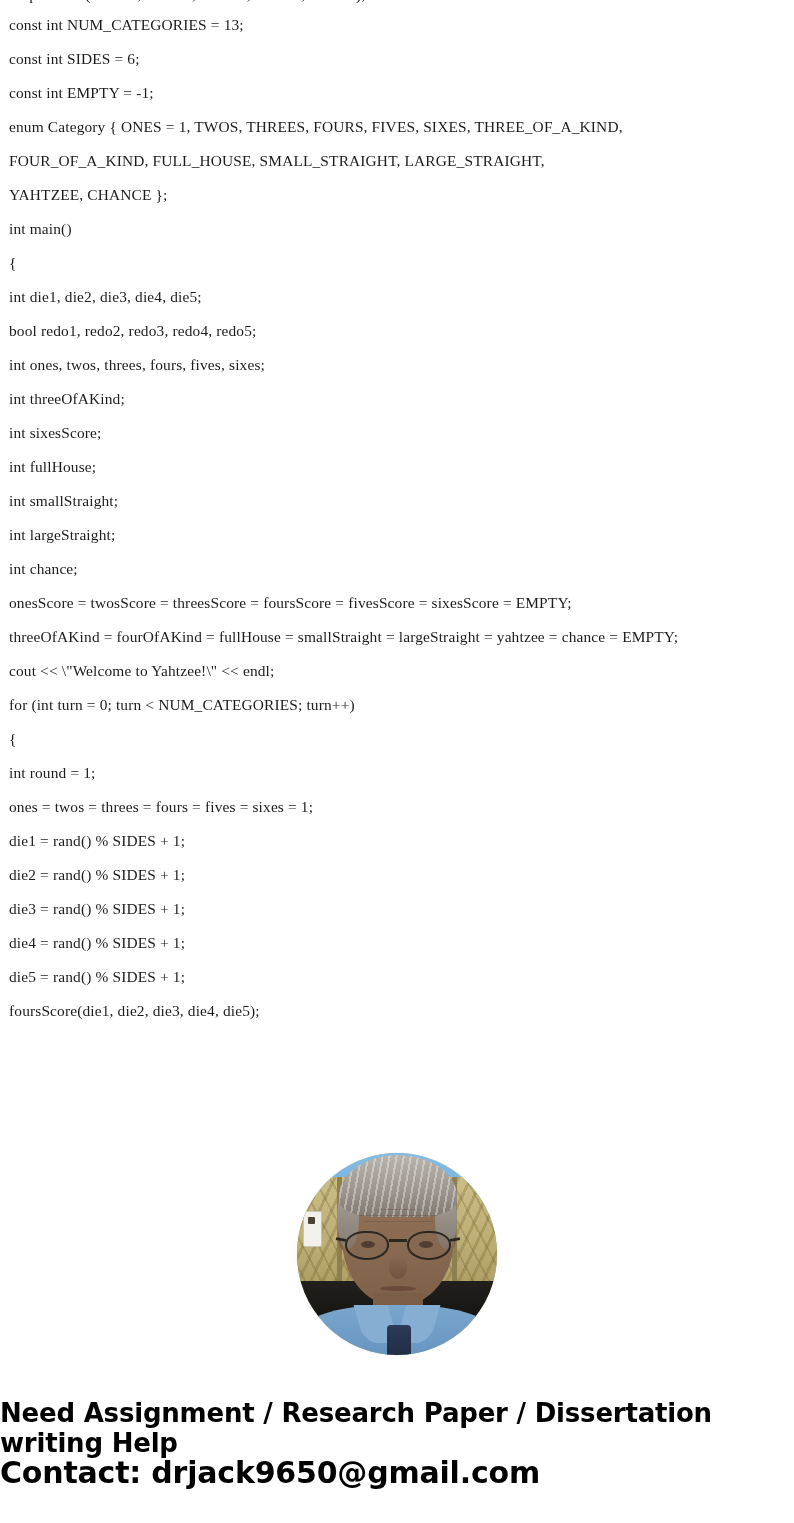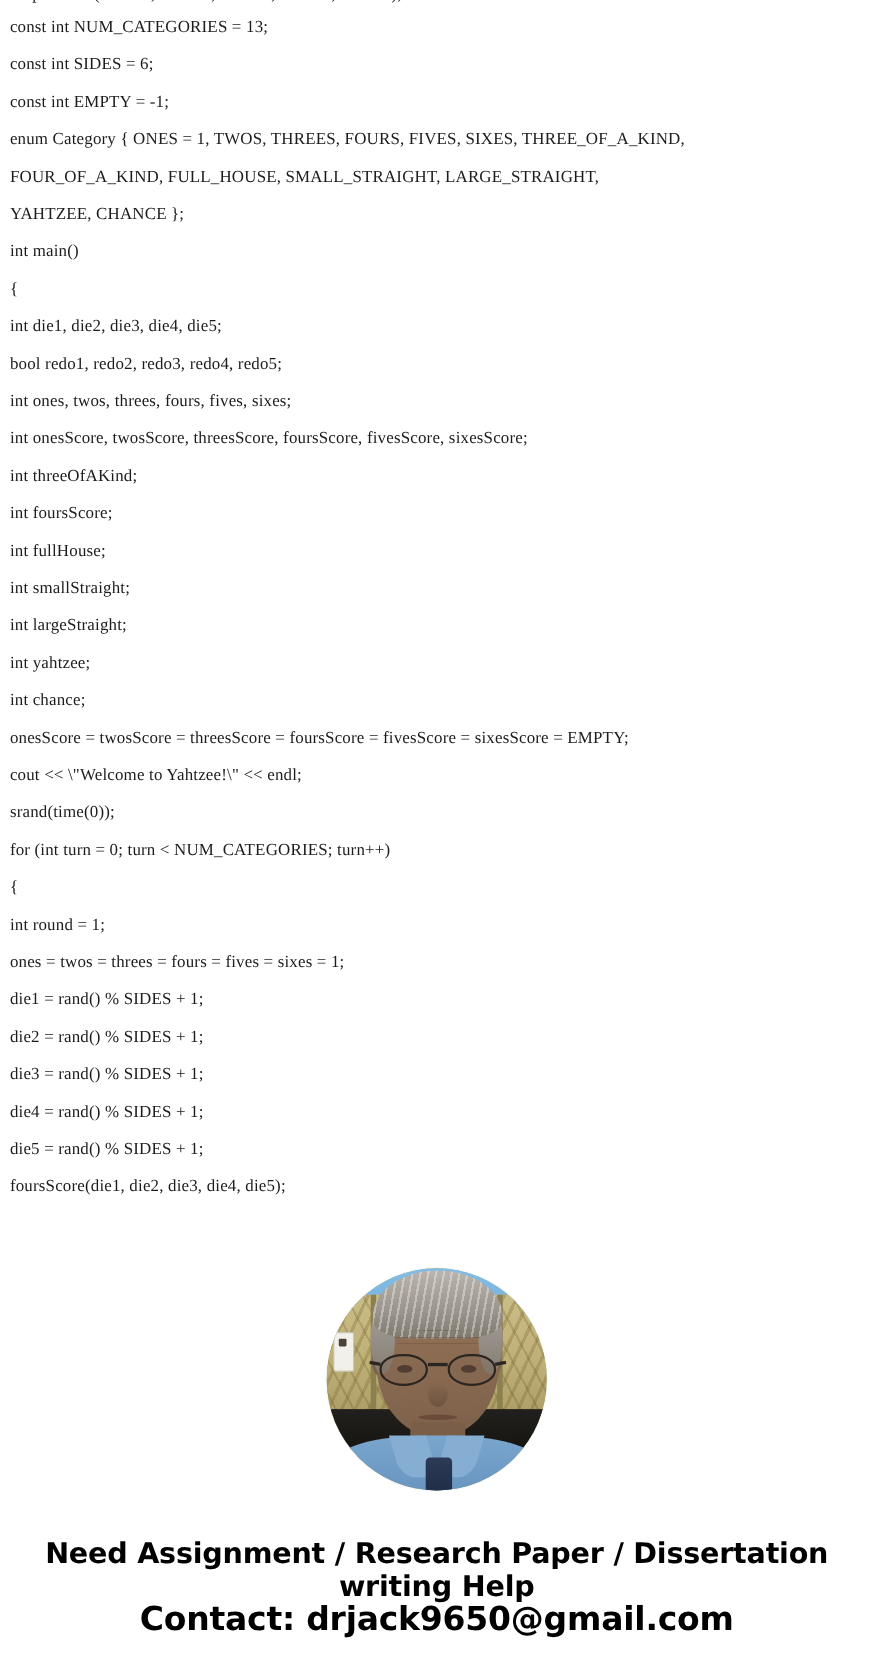--- a/index.html
+++ b/index.html
@@ -317,7 +317,6 @@
   <div class="code-line">int die1, die2, die3, die4, die5;</div>
   <div class="code-line">bool redo1, redo2, redo3, redo4, redo5;</div>
   <div class="code-line">int ones, twos, threes, fours, fives, sixes;</div>
-  <div class="code-line">int onesScore, twosScore, threesScore, foursScore, fivesScore, sixesScore;</div>
   <div class="code-line">int threeOfAKind;</div>
   <div class="code-line">int foursScore;</div>
   <div class="code-line">int fullHouse;</div>

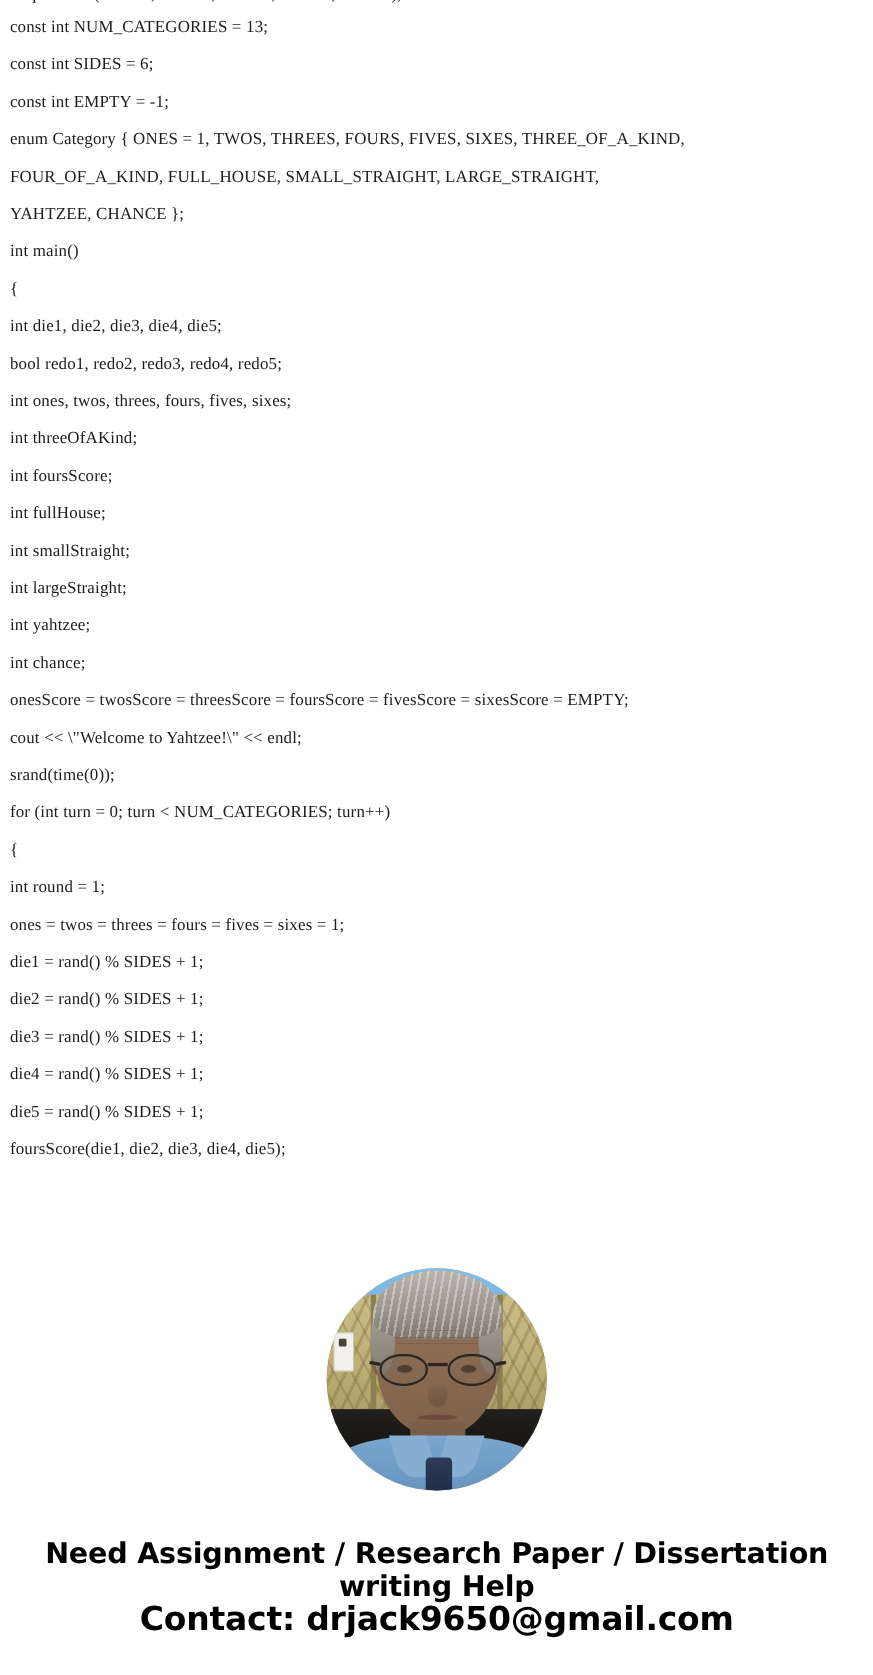--- a/index.html
+++ b/index.html
@@ -318,7 +318,7 @@
   <div class="code-line">bool redo1, redo2, redo3, redo4, redo5;</div>
   <div class="code-line">int ones, twos, threes, fours, fives, sixes;</div>
   <div class="code-line">int threeOfAKind;</div>
-  <div class="code-line">int foursScore;</div>
+  <div class="code-line">int sixesScore;</div>
   <div class="code-line">int fullHouse;</div>
   <div class="code-line">int smallStraight;</div>
   <div class="code-line">int largeStraight;</div>

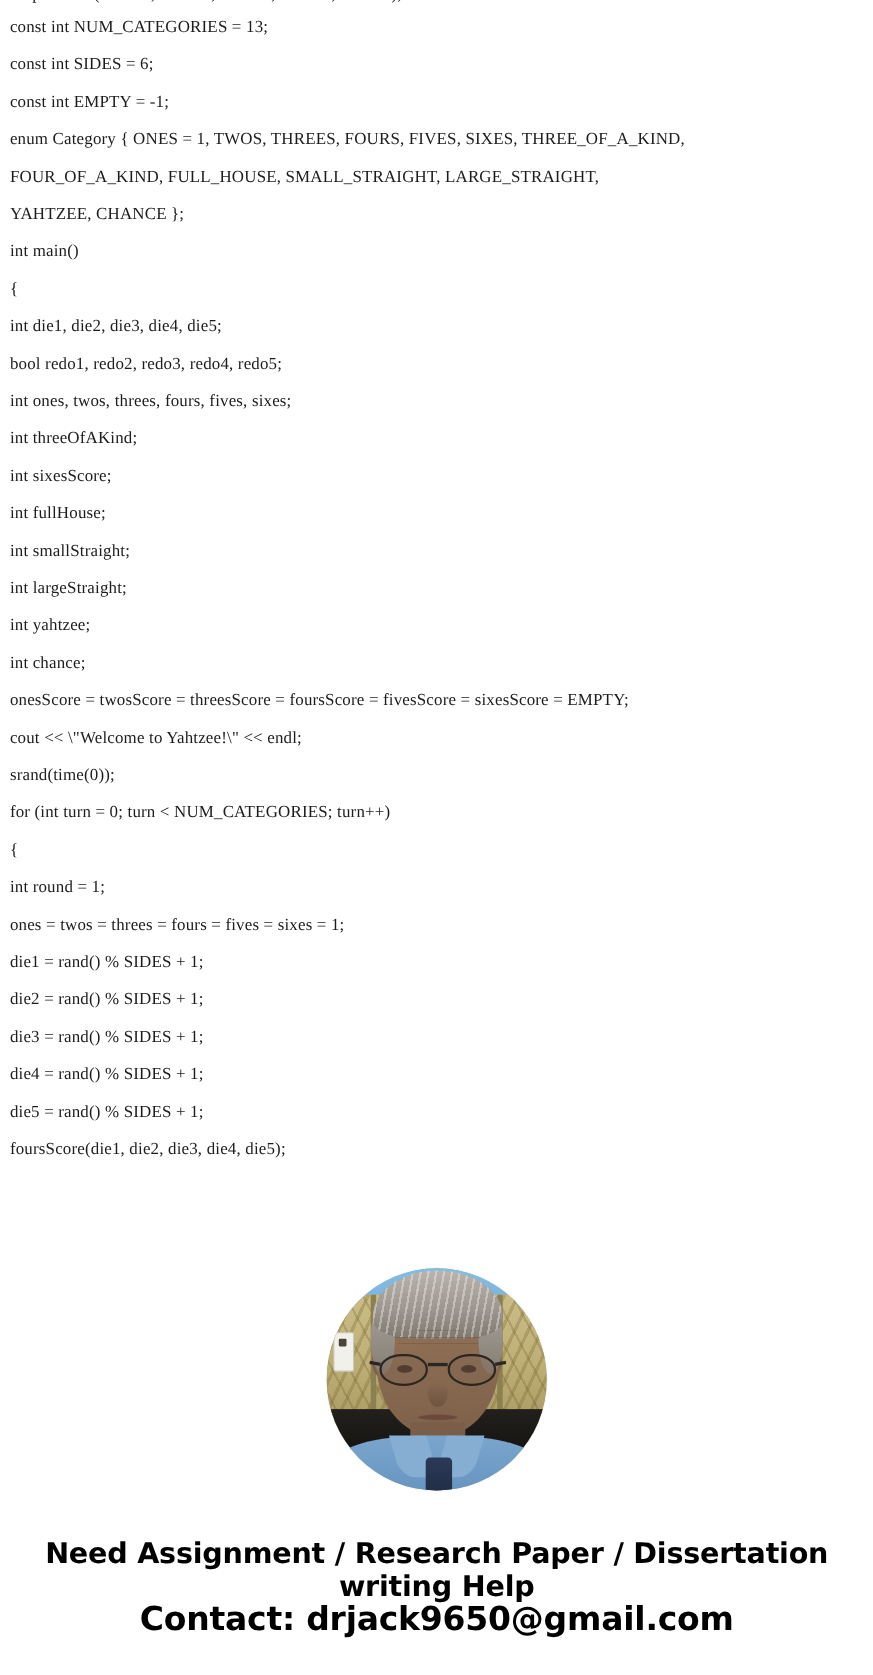--- a/index.html
+++ b/index.html
@@ -322,7 +322,6 @@
   <div class="code-line">int fullHouse;</div>
   <div class="code-line">int smallStraight;</div>
   <div class="code-line">int largeStraight;</div>
-  <div class="code-line">int yahtzee;</div>
   <div class="code-line">int chance;</div>
   <div class="code-line">onesScore = twosScore = threesScore = foursScore = fivesScore = sixesScore = EMPTY;</div>
   <div class="code-line">cout &lt;&lt; \"Welcome to Yahtzee!\" &lt;&lt; endl;</div>

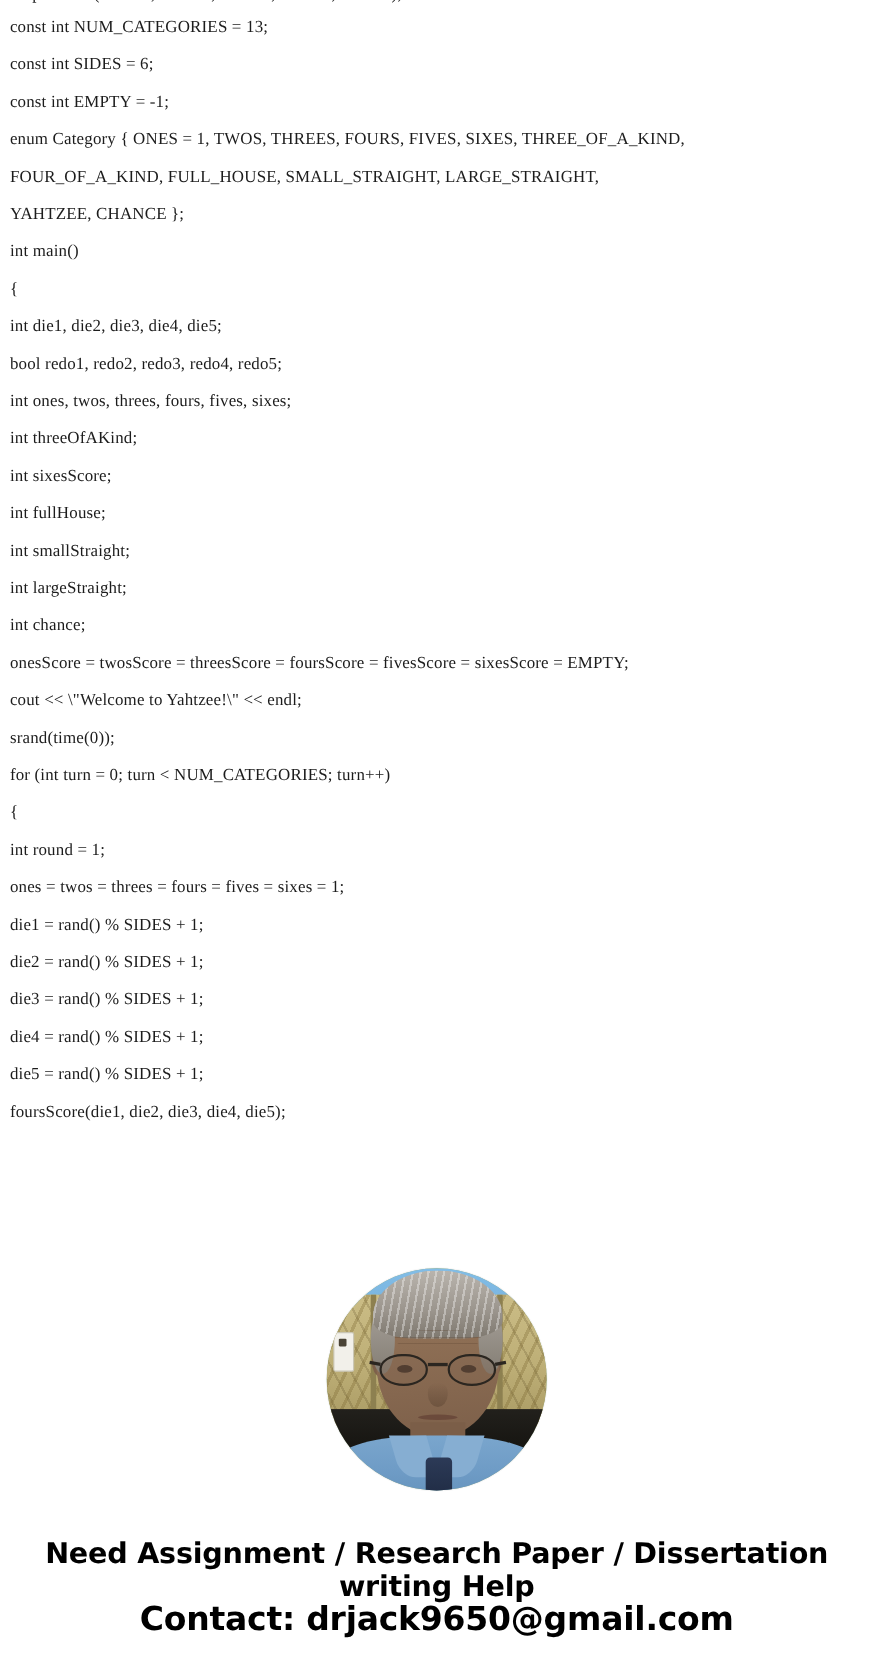--- a/index.html
+++ b/index.html
@@ -324,6 +324,7 @@
   <div class="code-line">int largeStraight;</div>
   <div class="code-line">int chance;</div>
   <div class="code-line">onesScore = twosScore = threesScore = foursScore = fivesScore = sixesScore = EMPTY;</div>
+  <div class="code-line">threeOfAKind = fourOfAKind = fullHouse = smallStraight = largeStraight = yahtzee = chance = EMPTY;</div>
   <div class="code-line">cout &lt;&lt; \"Welcome to Yahtzee!\" &lt;&lt; endl;</div>
   <div class="code-line">srand(time(0));</div>
   <div class="code-line">for (int turn = 0; turn &lt; NUM_CATEGORIES; turn++)</div>

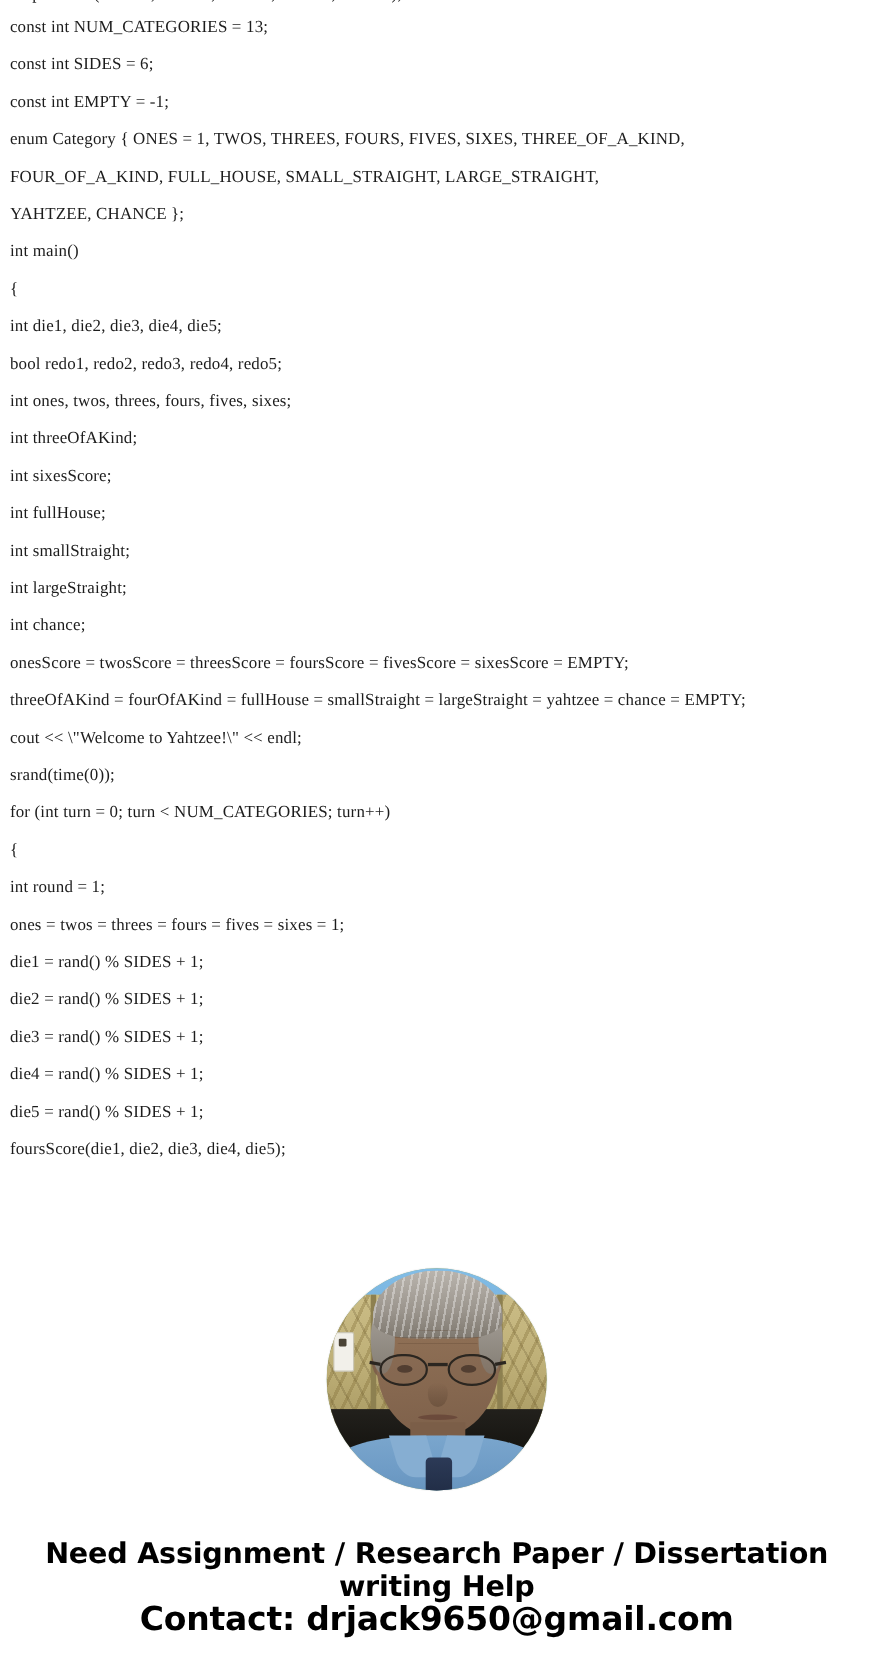--- a/index.html
+++ b/index.html
@@ -326,7 +326,6 @@
   <div class="code-line">onesScore = twosScore = threesScore = foursScore = fivesScore = sixesScore = EMPTY;</div>
   <div class="code-line">threeOfAKind = fourOfAKind = fullHouse = smallStraight = largeStraight = yahtzee = chance = EMPTY;</div>
   <div class="code-line">cout &lt;&lt; \"Welcome to Yahtzee!\" &lt;&lt; endl;</div>
-  <div class="code-line">srand(time(0));</div>
   <div class="code-line">for (int turn = 0; turn &lt; NUM_CATEGORIES; turn++)</div>
   <div class="code-line">{</div>
   <div class="code-line">int round = 1;</div>

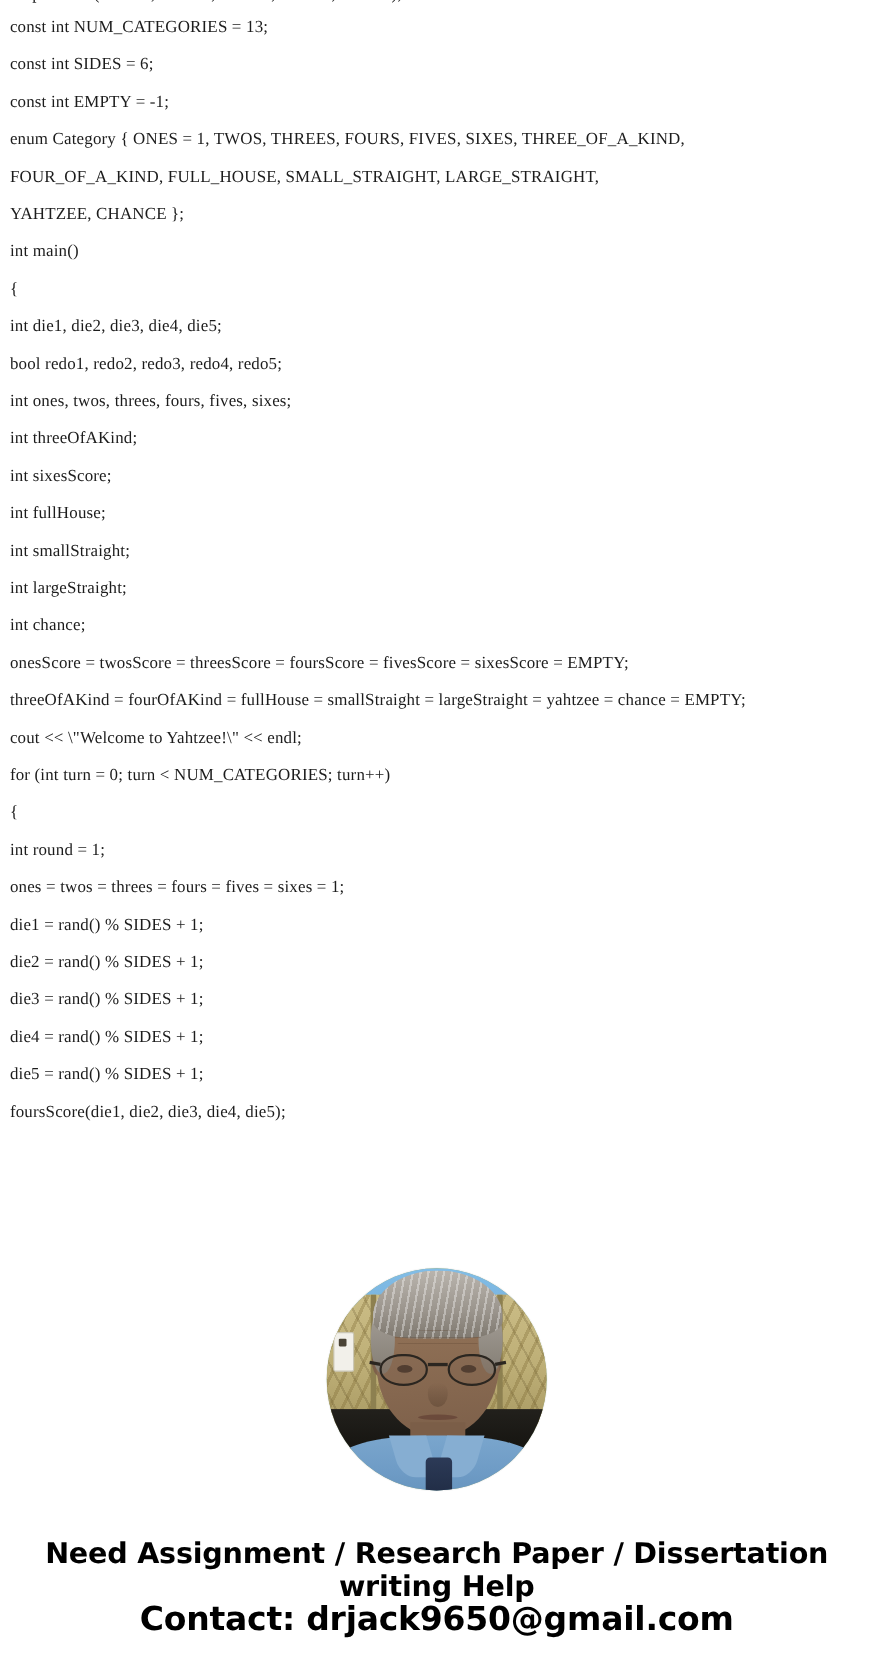--- a/index.html
+++ b/index.html
@@ -279,7 +279,7 @@
     top: 1398px;
     left: 0;
     width: 794px;
-    text-align: center;
+    text-align: left;
     font-family: "DejaVu Sans", "Liberation Sans", sans-serif;
     font-weight: 700;
     color: #000000;

